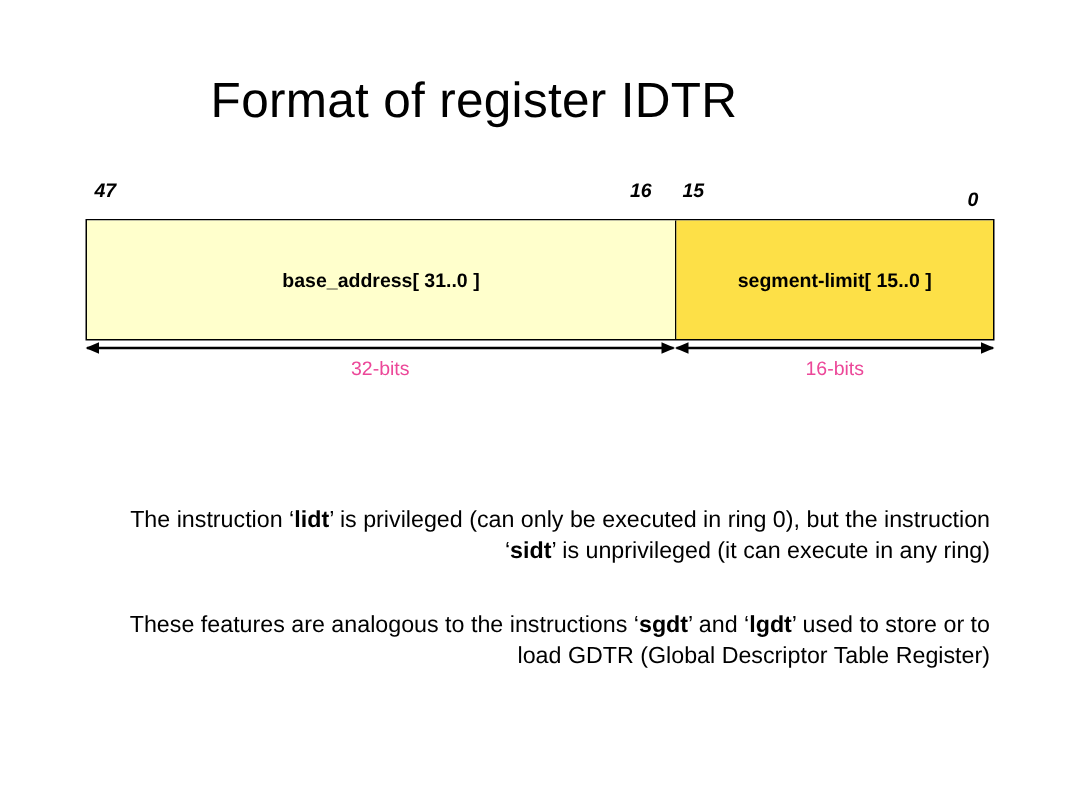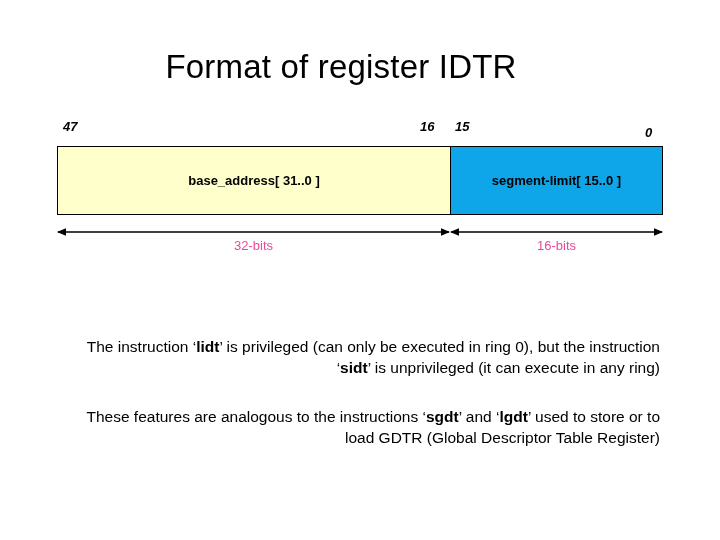--- a/index.html
+++ b/index.html
@@ -29,7 +29,6 @@
     letter-spacing: 0.2px;
     color: #000000;
     white-space: nowrap;
-    padding-left: 25px;
   }
 
   

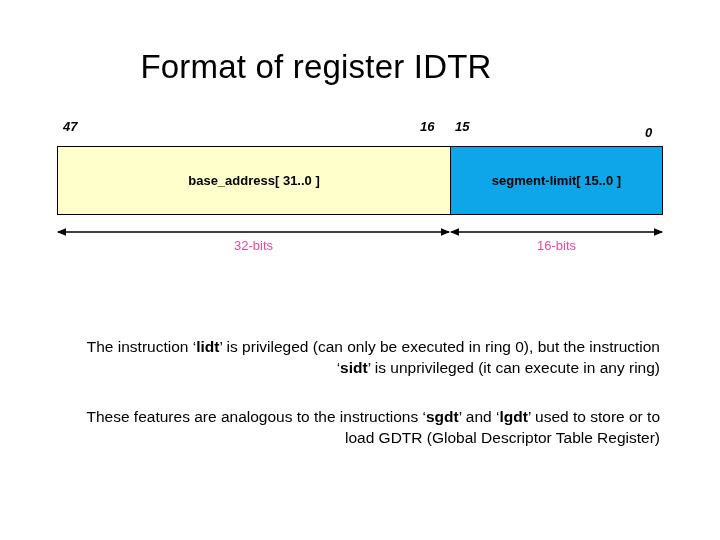--- a/index.html
+++ b/index.html
@@ -59,7 +59,7 @@
     left: 57px;
     top: 146px;
     width: 606px;
-    height: 69px;
+    height: 81px;
     display: flex;
     border: 1px solid #000000;
     box-sizing: border-box;

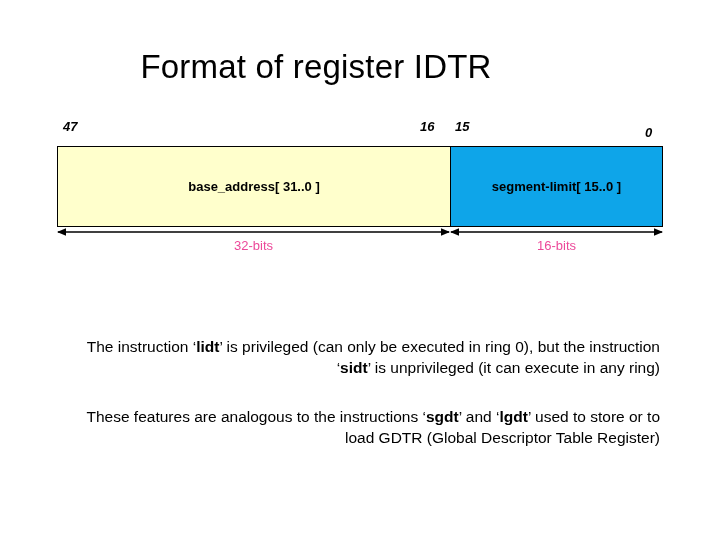--- a/index.html
+++ b/index.html
@@ -81,7 +81,7 @@
   }
   .field-limit {
     flex: 1 1 auto;
-    background: #0ea5e9;
+    background: #fde047;
   }
 
   

